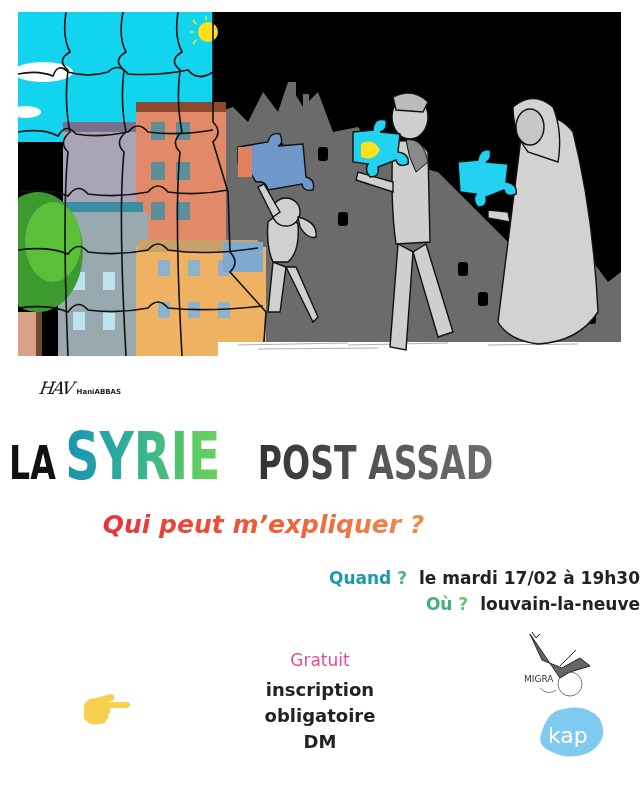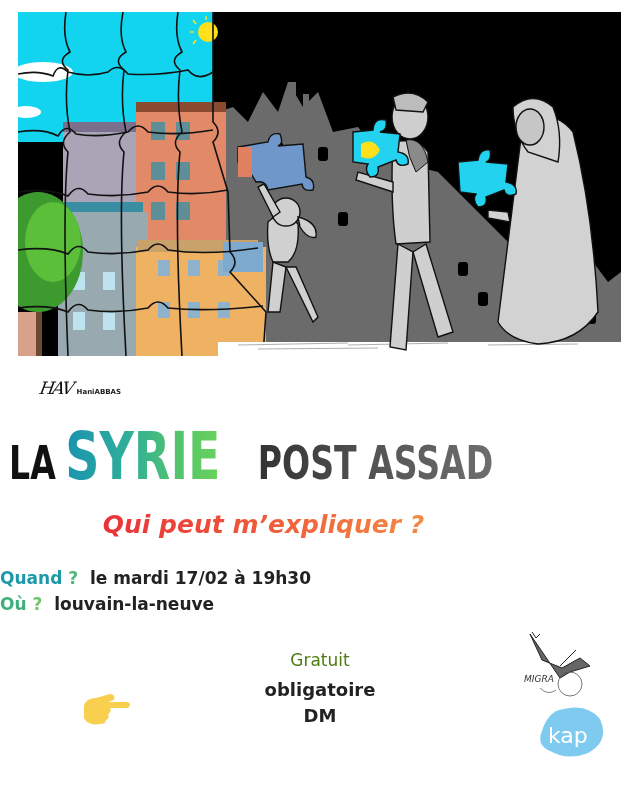--- a/index.html
+++ b/index.html
@@ -23,7 +23,7 @@
   .subtitle { position: absolute; top: 510px; left: 0; width: 527px; text-align: center; font-family: "DejaVu Sans", sans-serif; font-weight: bold; font-style: italic; font-size: 25px; }
   .subtitle span { background: linear-gradient(90deg, #e8323a 0%, #f05a3a 50%, #f38a45 100%); -webkit-background-clip: text; background-clip: text; color: transparent; }
 
-  .info { position: absolute; left: 0; width: 640px; text-align: left; font-family: "DejaVu Sans", sans-serif; font-weight: bold; font-size: 17px; }
+  .info { position: absolute; left: 0; width: 640px; text-align: right; font-family: "DejaVu Sans", sans-serif; font-weight: bold; font-size: 17px; }
   .info-when { top: 568px; }
   .info-where { top: 594px; }
   .lbl-when { color: #1c9aa9; }

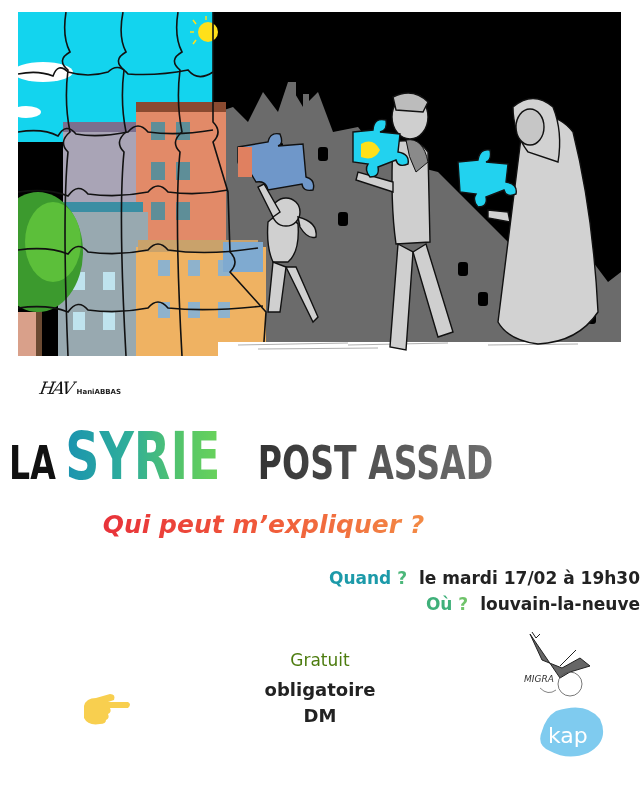--- a/index.html
+++ b/index.html
@@ -32,7 +32,7 @@
   .lbl-where .q { color: #6fc36a; }
   .val { color: #222; margin-left: 6px; }
 
-  .free { position: absolute; top: 650px; left: 0; width: 640px; text-align: center; font-family: "DejaVu Sans", sans-serif; font-size: 17px; font-weight: normal; color: #4d7c0f; }
+  .free { position: absolute; top: 650px; left: 0; width: 640px; text-align: center; font-family: "DejaVu Sans", sans-serif; font-size: 17px; font-weight: normal; color: #ec4899; }
   .register { position: absolute; top: 677px; left: 0; width: 640px; text-align: center; font-family: "DejaVu Sans", sans-serif; font-weight: bold; font-size: 18px; color: #222; line-height: 26px; }
 
   .hand { position: absolute; left: 80px; top: 690px; width: 52px; height: 38px; }

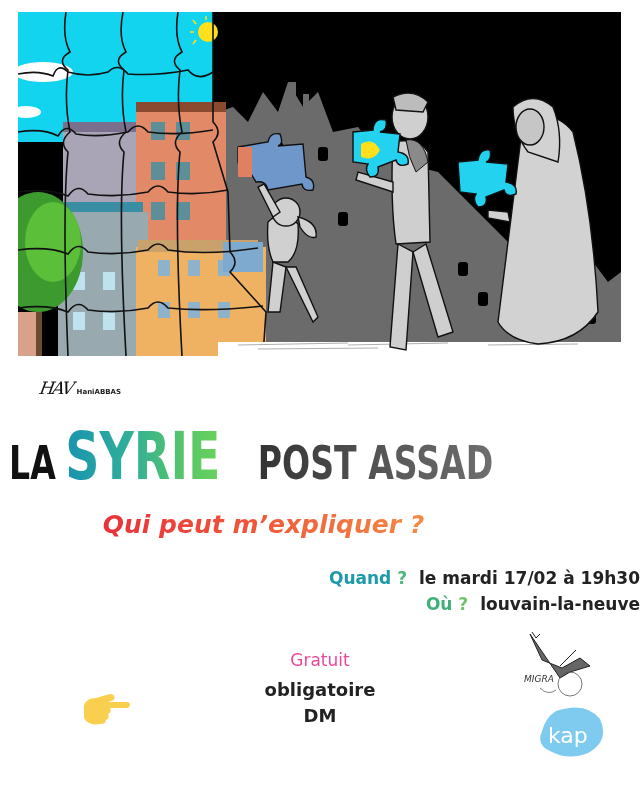--- a/index.html
+++ b/index.html
@@ -199,6 +199,7 @@
 <div class="free">Gratuit</div>
 
 <div class="register">
+  <div>inscription</div>
   <div>obligatoire</div>
   <div>DM</div>
 </div>

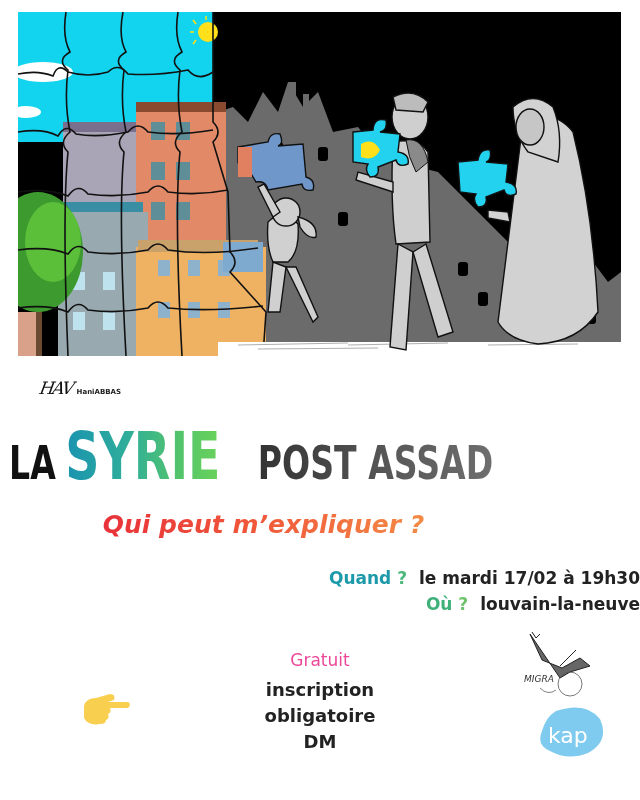--- a/index.html
+++ b/index.html
@@ -36,7 +36,7 @@
   .register { position: absolute; top: 677px; left: 0; width: 640px; text-align: center; font-family: "DejaVu Sans", sans-serif; font-weight: bold; font-size: 18px; color: #222; line-height: 26px; }
 
   .hand { position: absolute; left: 80px; top: 690px; width: 52px; height: 38px; }
-  .logo-migra { position: absolute; left: 520px; top: 630px; width: 72px; height: 72px; font-style: italic; }
+  .logo-migra { position: absolute; left: 520px; top: 630px; width: 72px; height: 72px; }
   .logo-kap { position: absolute; left: 536px; top: 705px; width: 70px; height: 54px; }
 </style>
 </head>

